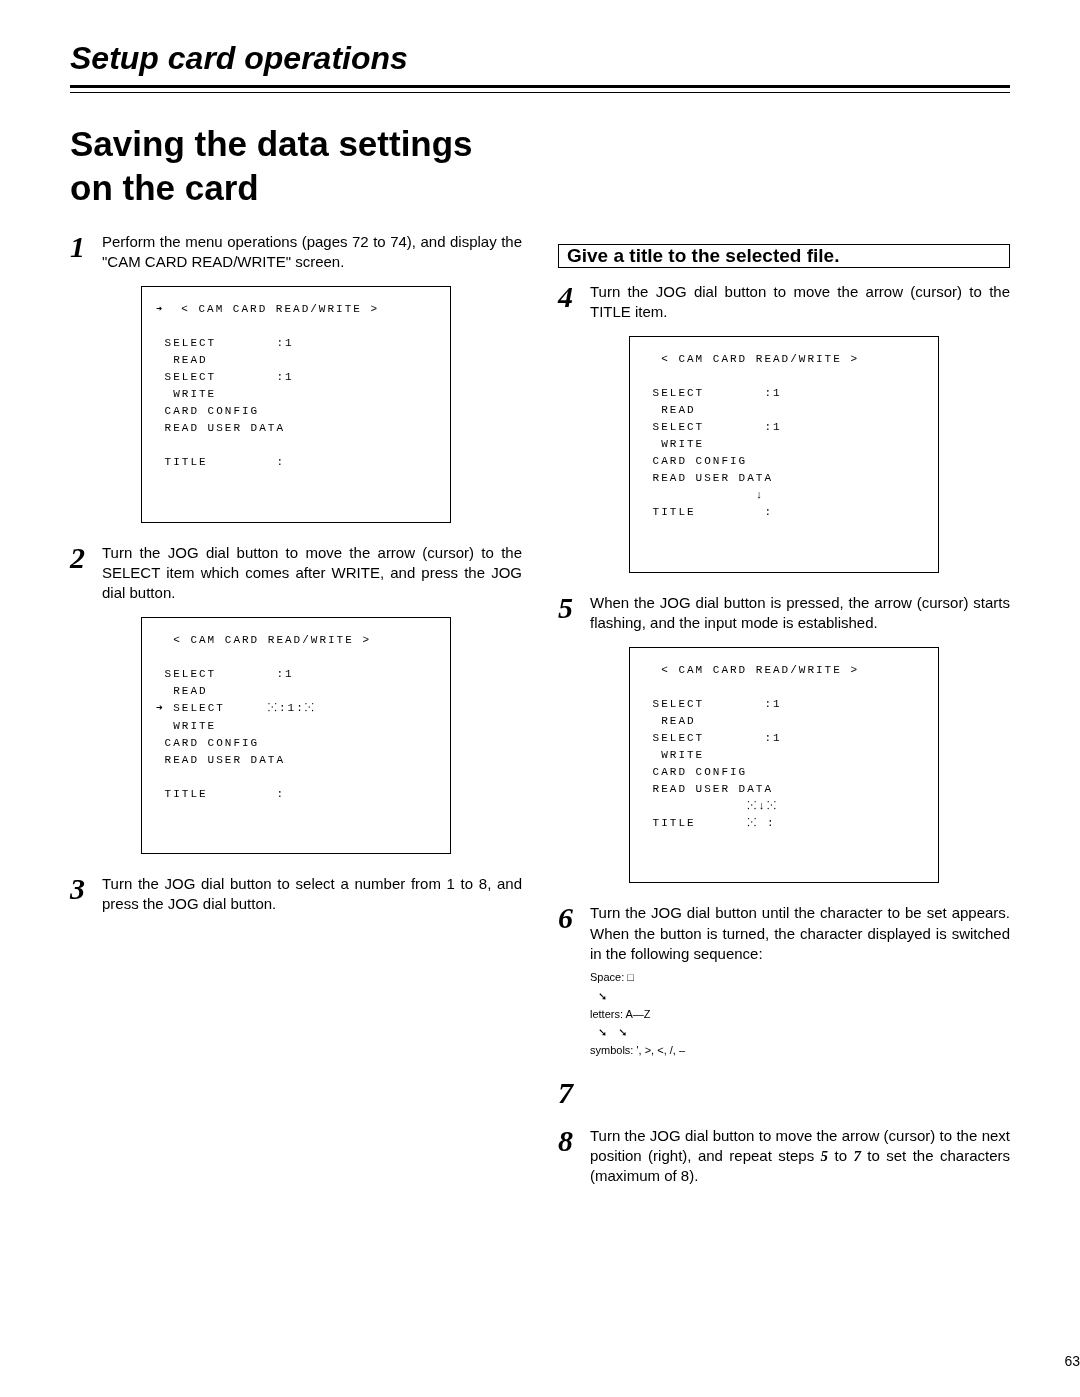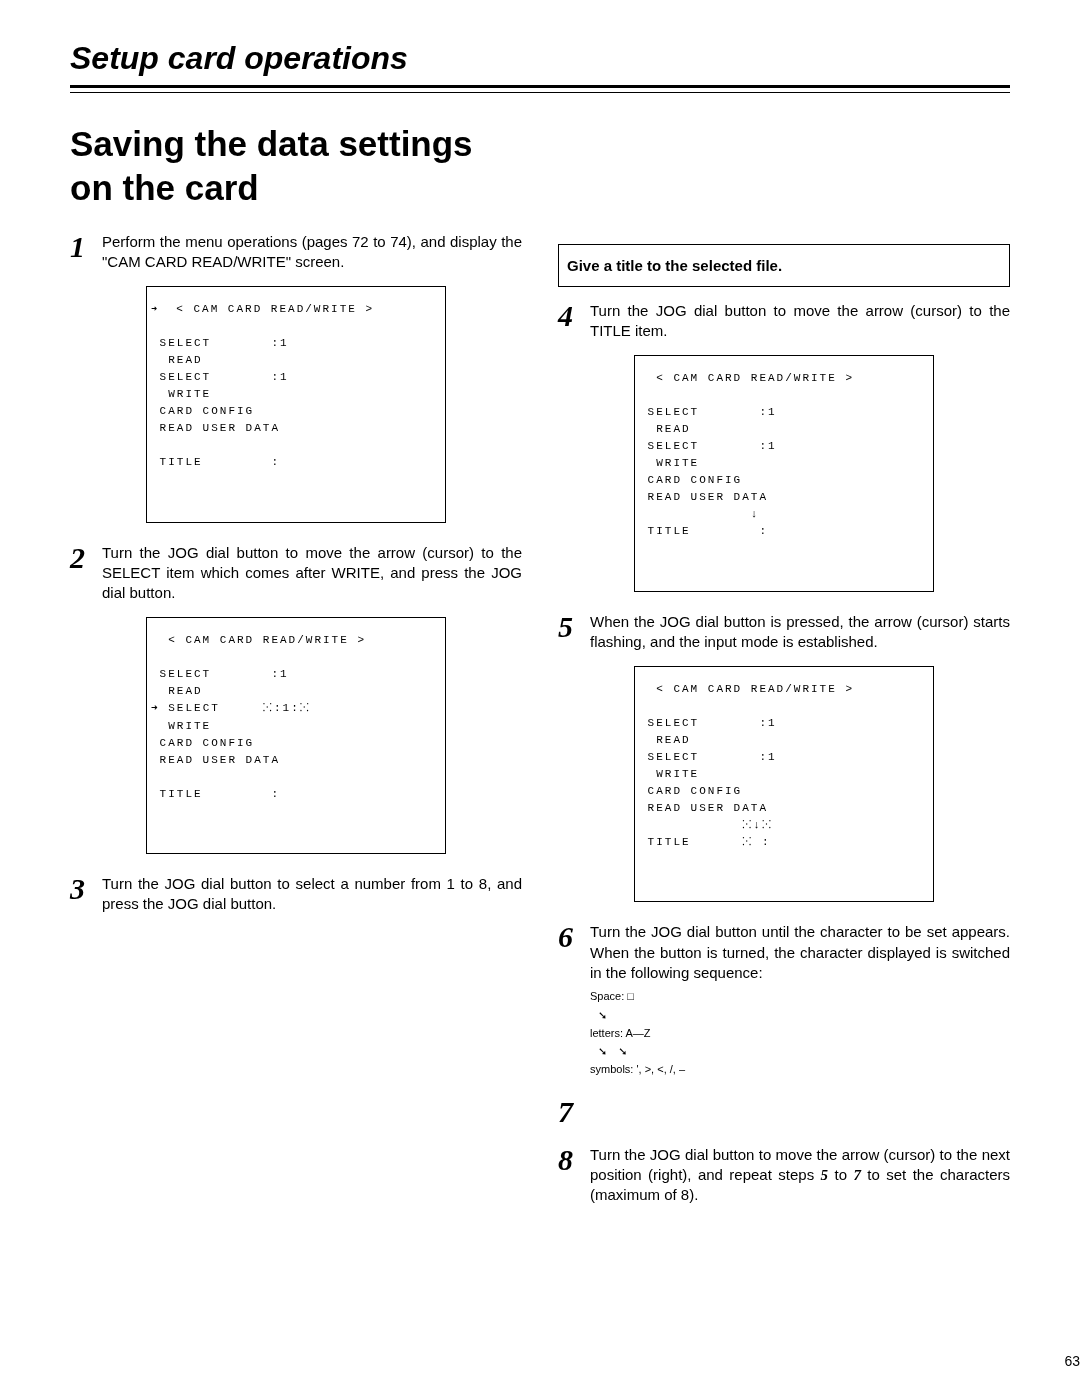--- a/index.html
+++ b/index.html
@@ -14,7 +14,7 @@
   .step-body{flex:1;font-size:15px;line-height:1.35;text-align:justify;}
   .screen{border:1px solid #000;width:280px;margin:14px auto 20px auto;padding:14px 14px 50px 4px;}
   .screen-inner{font-family:"Courier New",Courier,monospace;font-size:11px;letter-spacing:2px;white-space:pre;line-height:1.55;}
-  .box-heading{border:1px solid #000;font-weight:bold;font-size:15px;padding:12px 8px;margin:12px 0 14px 0;}
+  .box-heading{border:1px solid #000;font-weight:bold;font-size:19px;padding:0 8px;margin:12px 0 14px 0;}
   .seq-block{margin-left:48px;font-size:11px;line-height:1.3;}
   .seq-line{margin:2px 0;}
   .down-arrow{display:inline-block;margin:2px 0 2px 8px;}

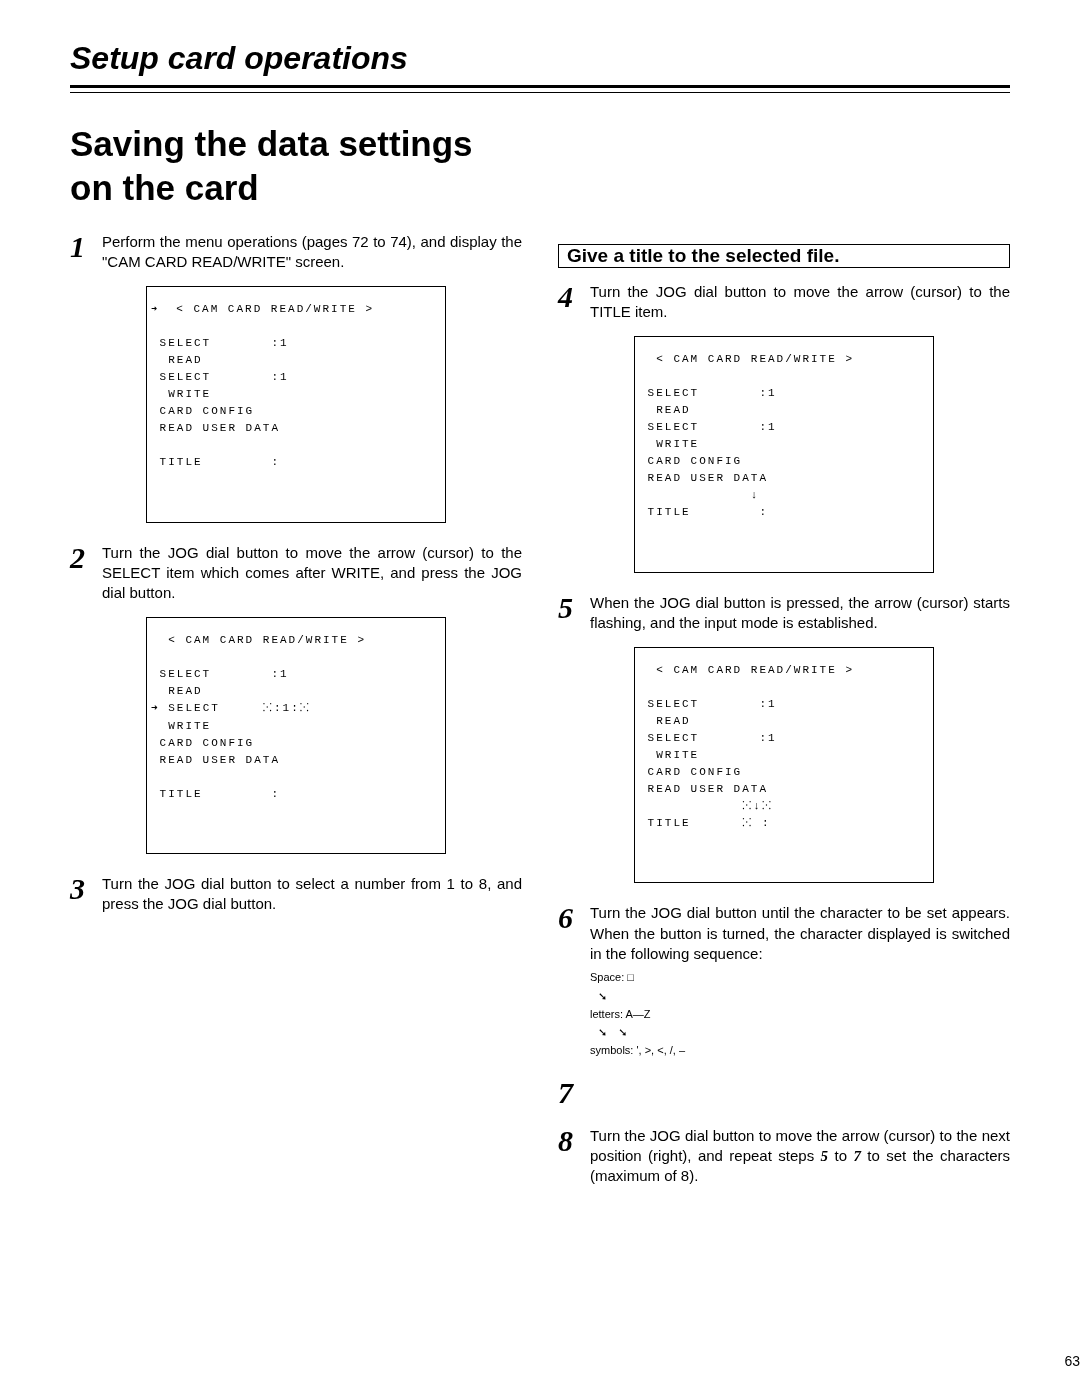--- a/index.html
+++ b/index.html
@@ -12,7 +12,7 @@
   .step{display:flex;align-items:flex-start;margin-bottom:12px;}
   .step-num{font-family:"Times New Roman",Times,serif;font-style:italic;font-weight:bold;font-size:30px;line-height:1;width:28px;text-align:left;margin-right:4px;}
   .step-body{flex:1;font-size:15px;line-height:1.35;text-align:justify;}
-  .screen{border:1px solid #000;width:280px;margin:14px auto 20px auto;padding:14px 14px 50px 4px;}
+  .screen{border:1px solid #000;width:280px;margin:14px auto 20px auto;padding:14px 14px 50px 14px;}
   .screen-inner{font-family:"Courier New",Courier,monospace;font-size:11px;letter-spacing:2px;white-space:pre;line-height:1.55;}
   .box-heading{border:1px solid #000;font-weight:bold;font-size:19px;padding:0 8px;margin:12px 0 14px 0;}
   .seq-block{margin-left:48px;font-size:11px;line-height:1.3;}

